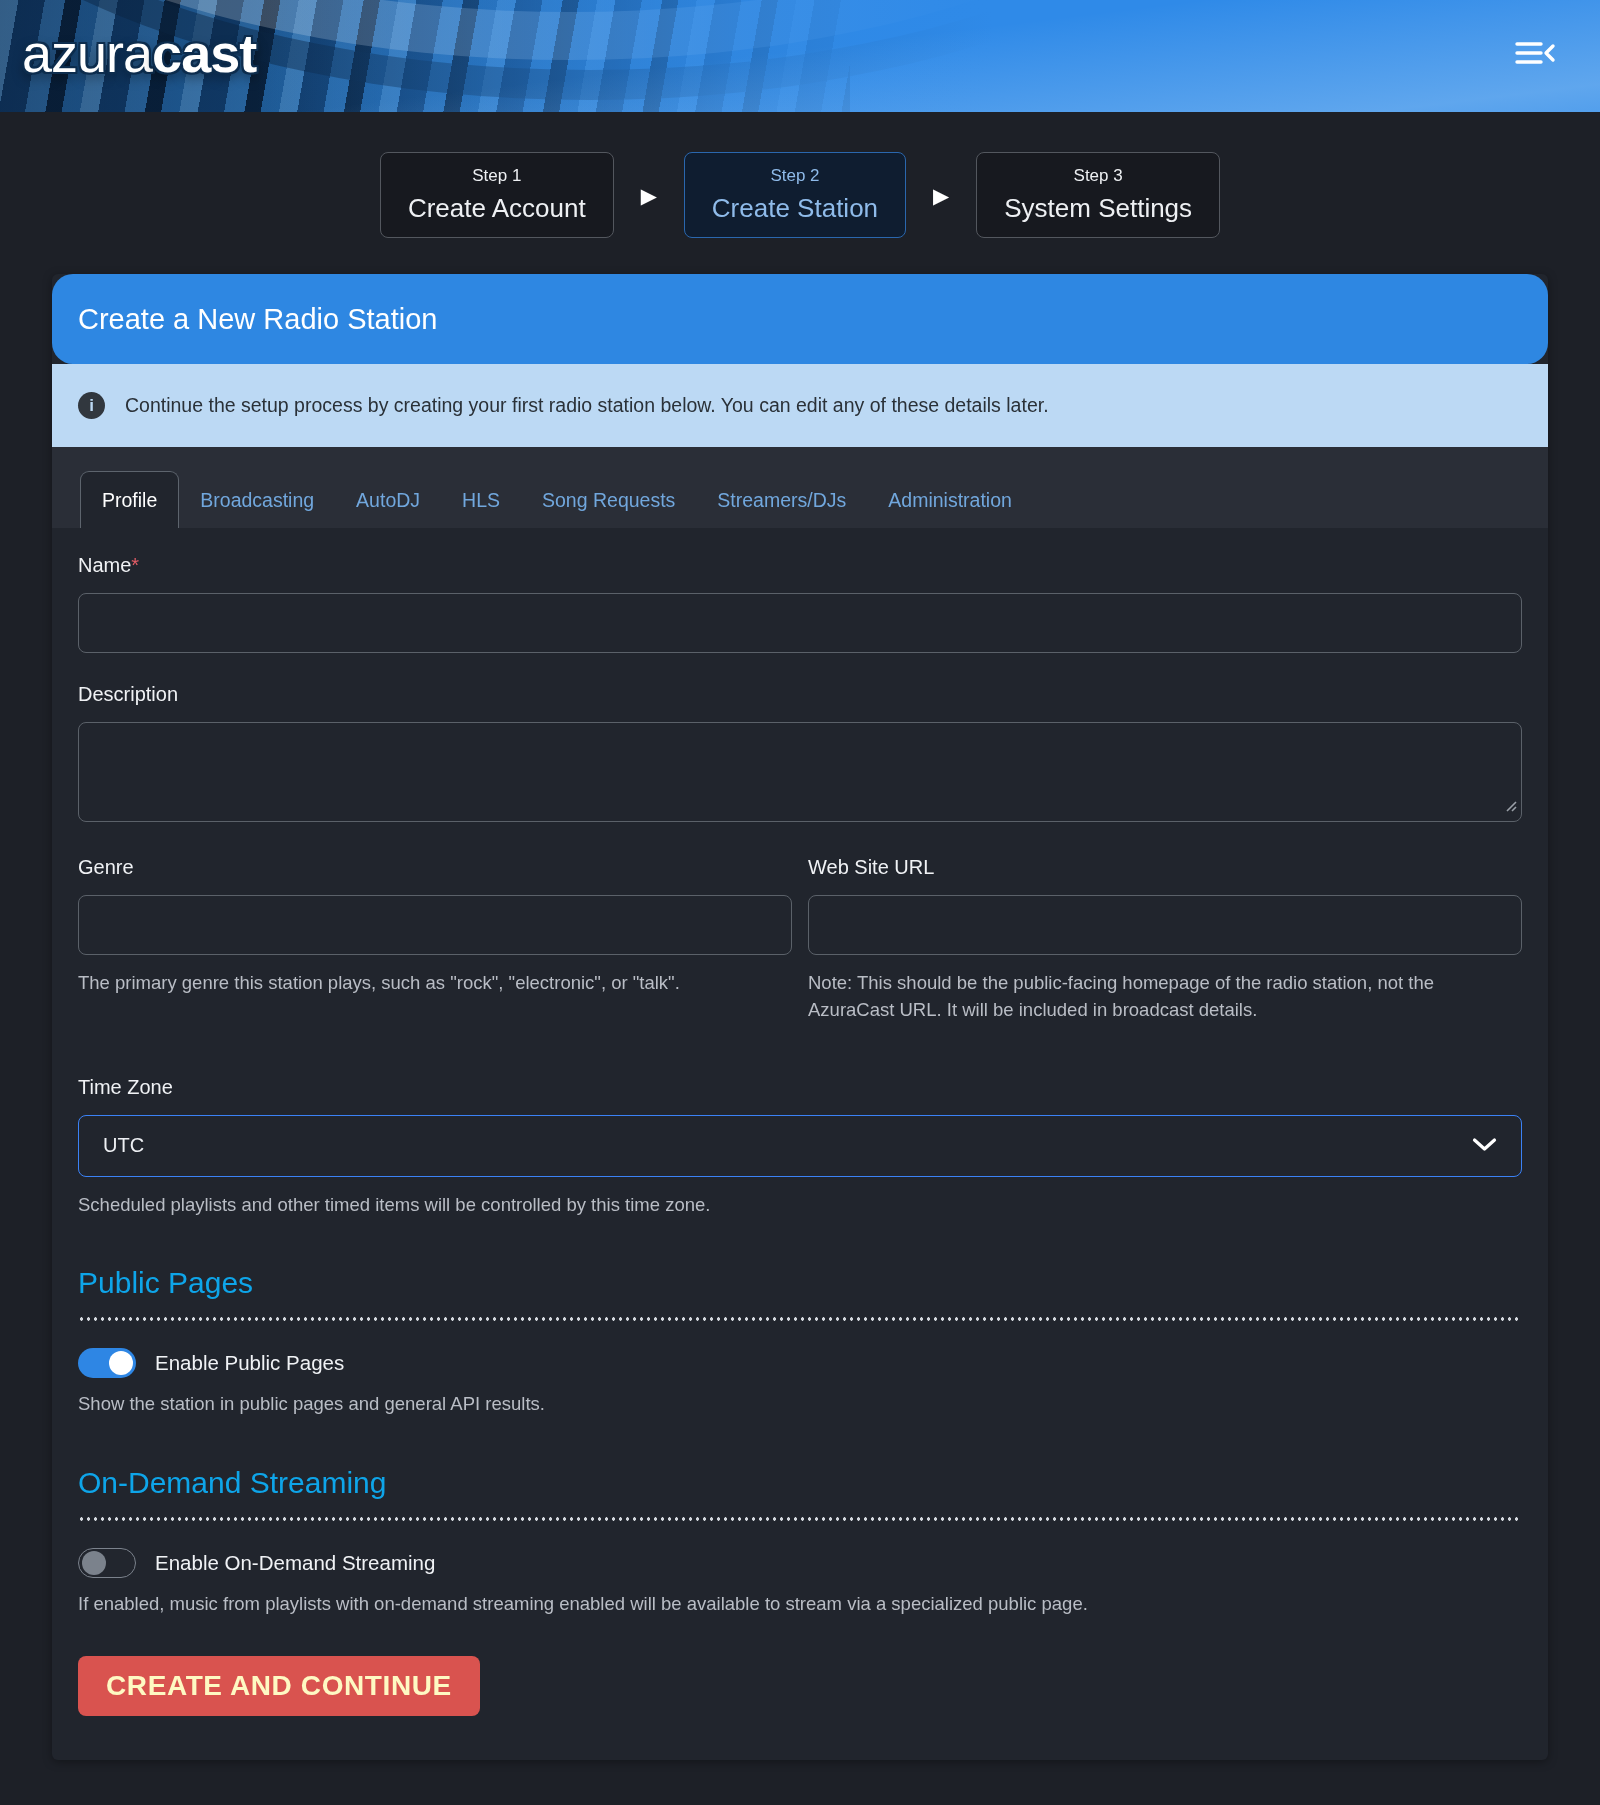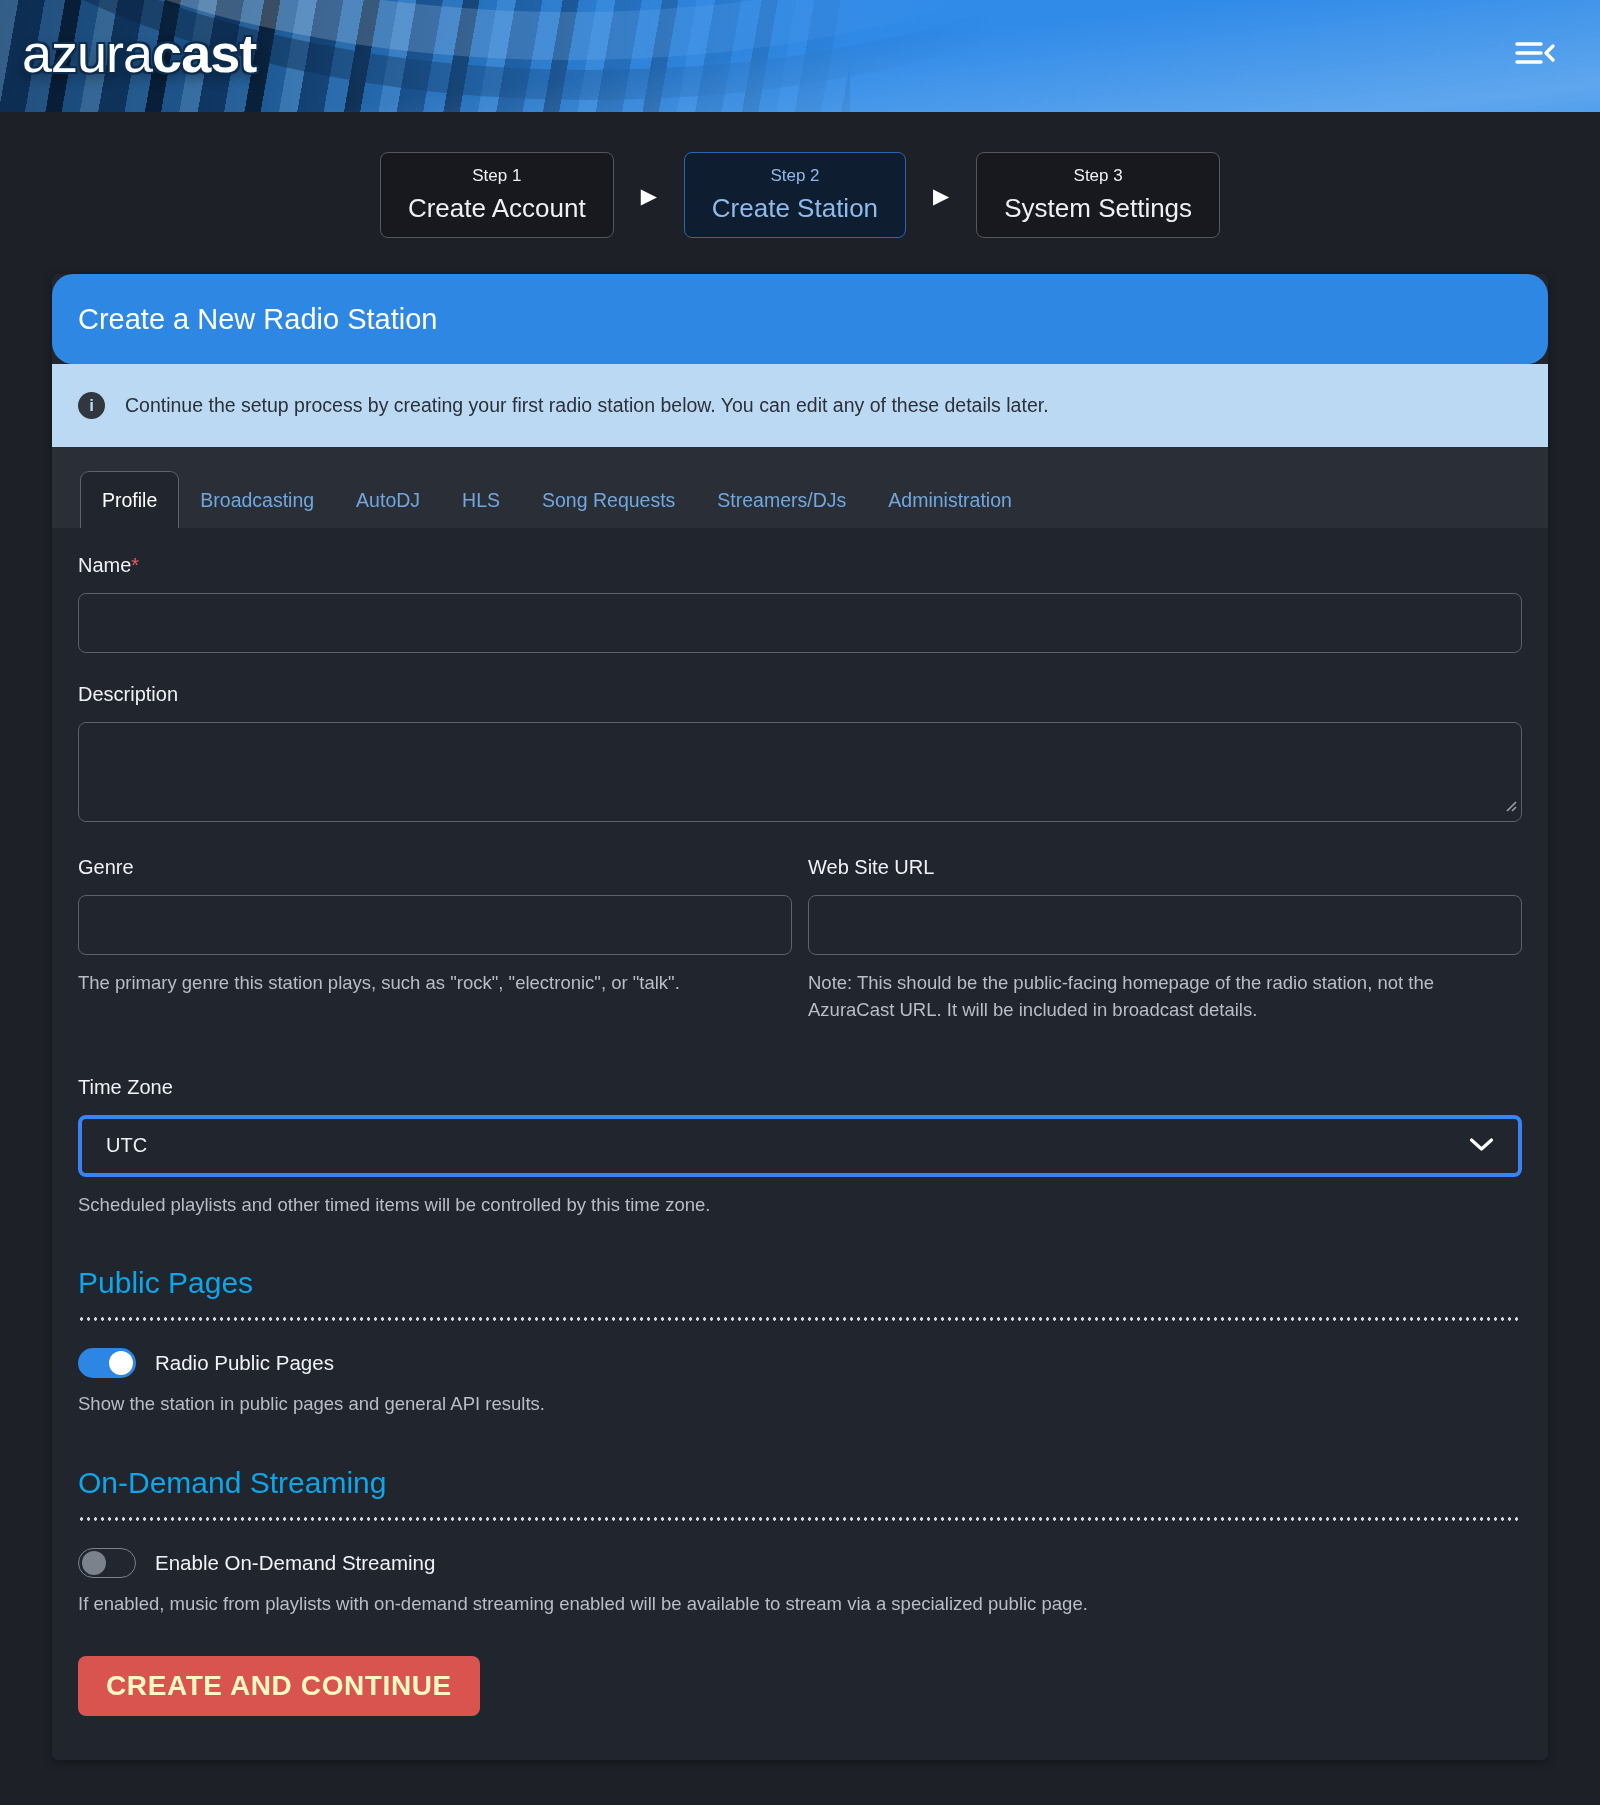--- a/index.html
+++ b/index.html
@@ -74,7 +74,7 @@
   .two-col{ display:grid; grid-template-columns:1fr 1fr; column-gap:16px; }
   .help{ font-size:18.5px; color:#b9bdc5; line-height:1.45; margin-top:15px; }
 
-  .select{ position:relative; width:100%; height:62px; border:4px solid #3b82f6; border-radius:8px;
+  .select{ position:relative; width:100%; height:62px; border:1px solid #3b82f6; border-radius:8px;
     display:flex; align-items:center; padding:12px 24px; font-size:20px; color:#eef0f4; cursor:pointer; }
   .select .chev{ position:absolute; right:24px; top:50%; transform:translateY(-50%); }
 

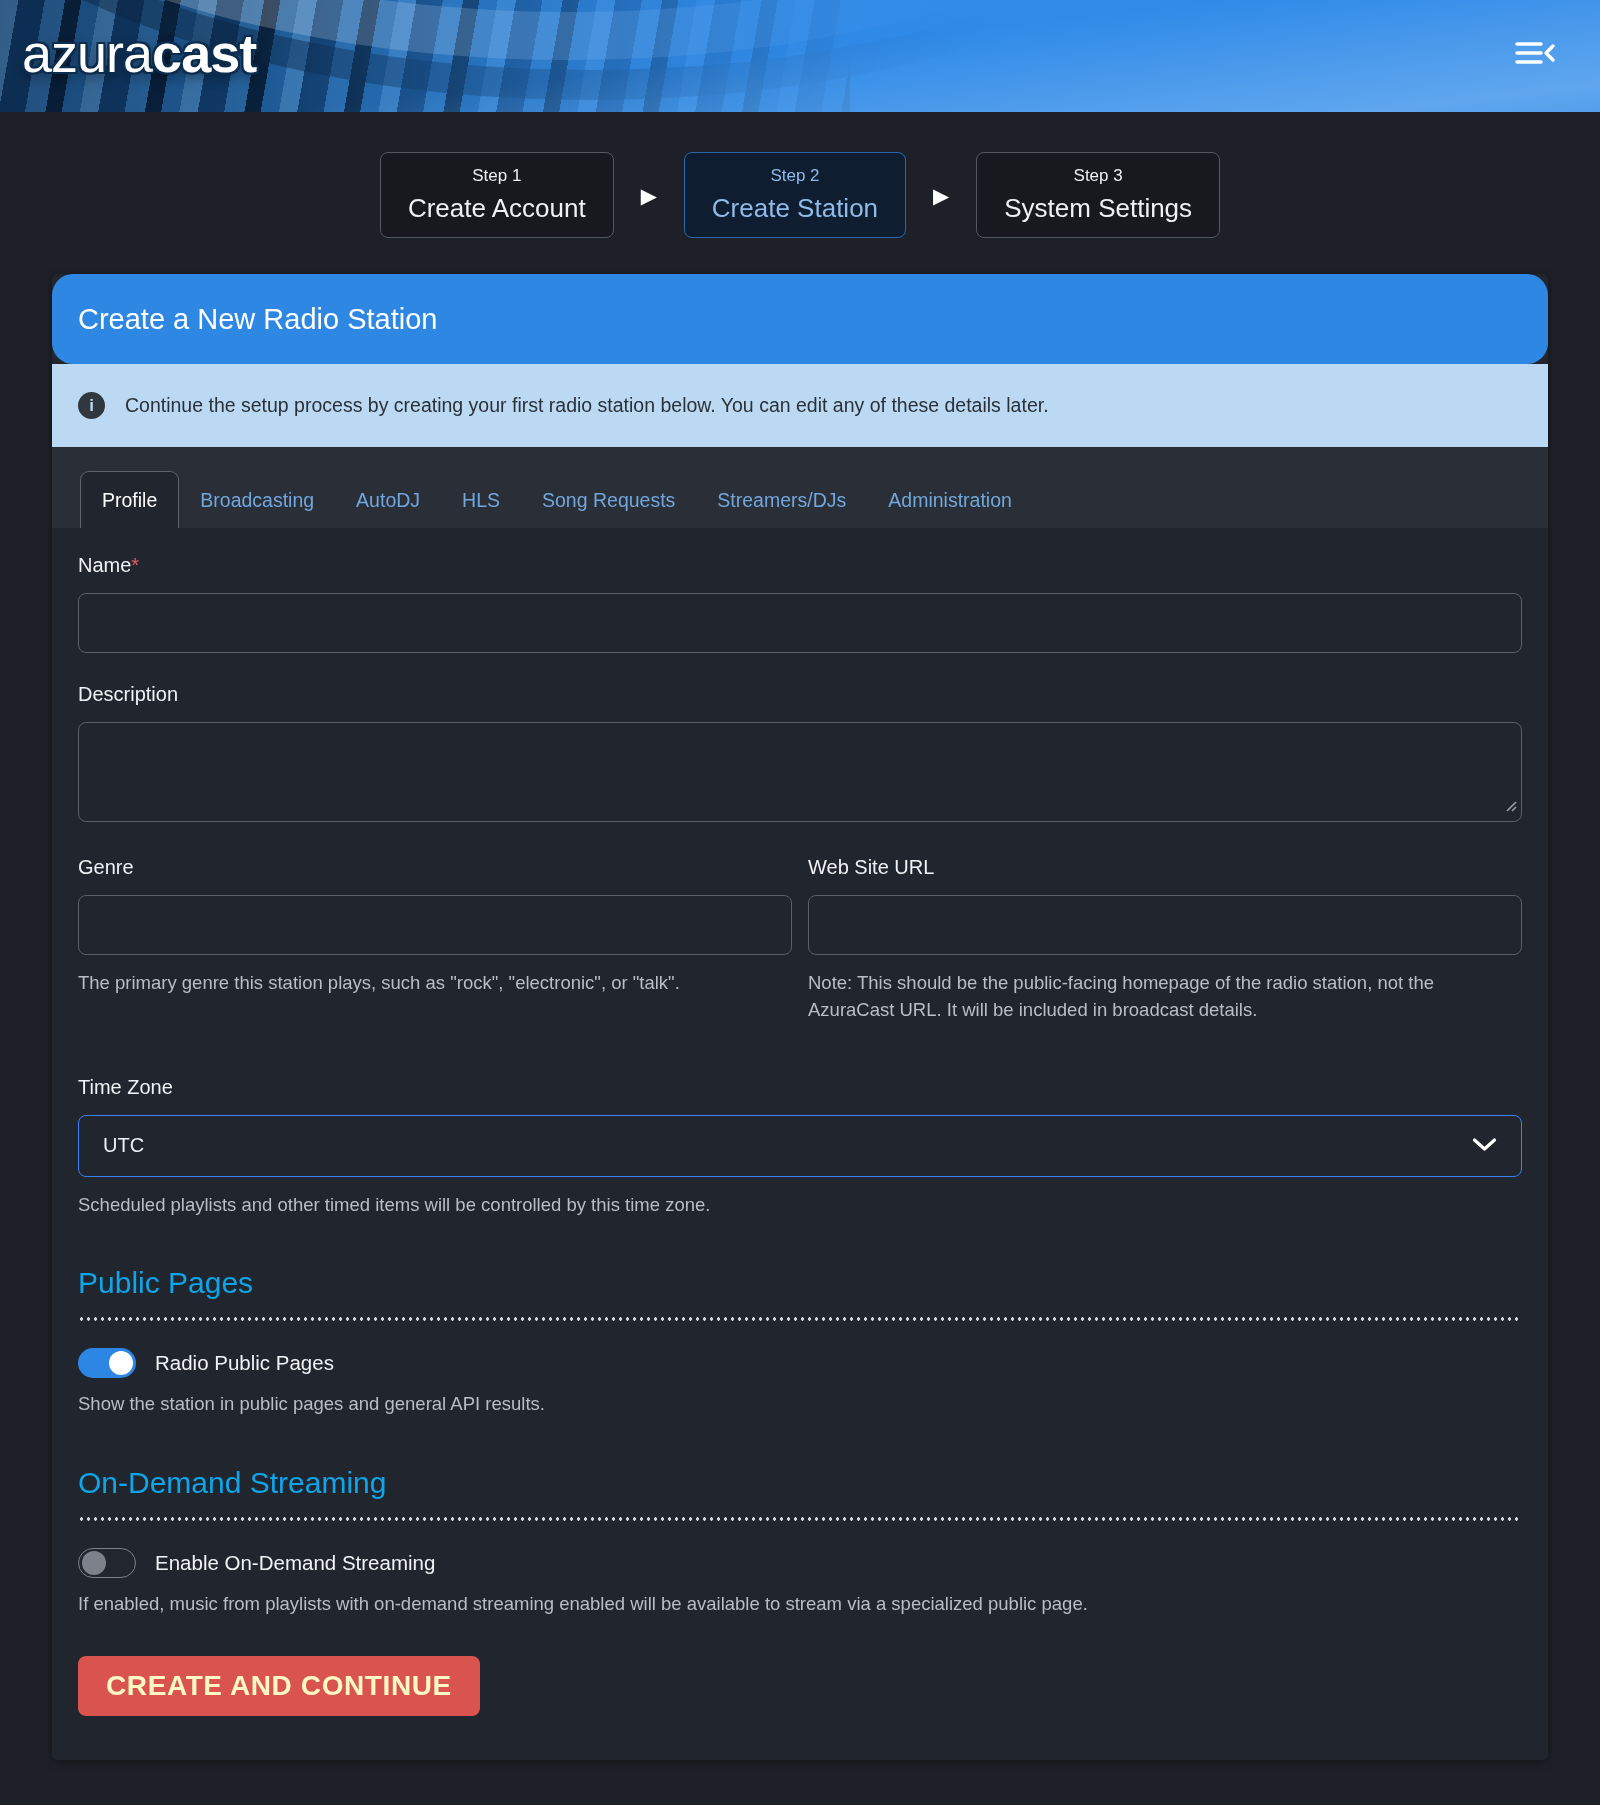--- a/index.html
+++ b/index.html
@@ -199,7 +199,7 @@
       <div class="switch on">
           <div class="knob"></div>
         </div>
-      <div class="toggle-label">Radio Public Pages</div>
+      <div class="toggle-label">Enable Public Pages</div>
     </div>
     <div class="help toggle-help">Show the station in public pages and general API results.</div>
 

